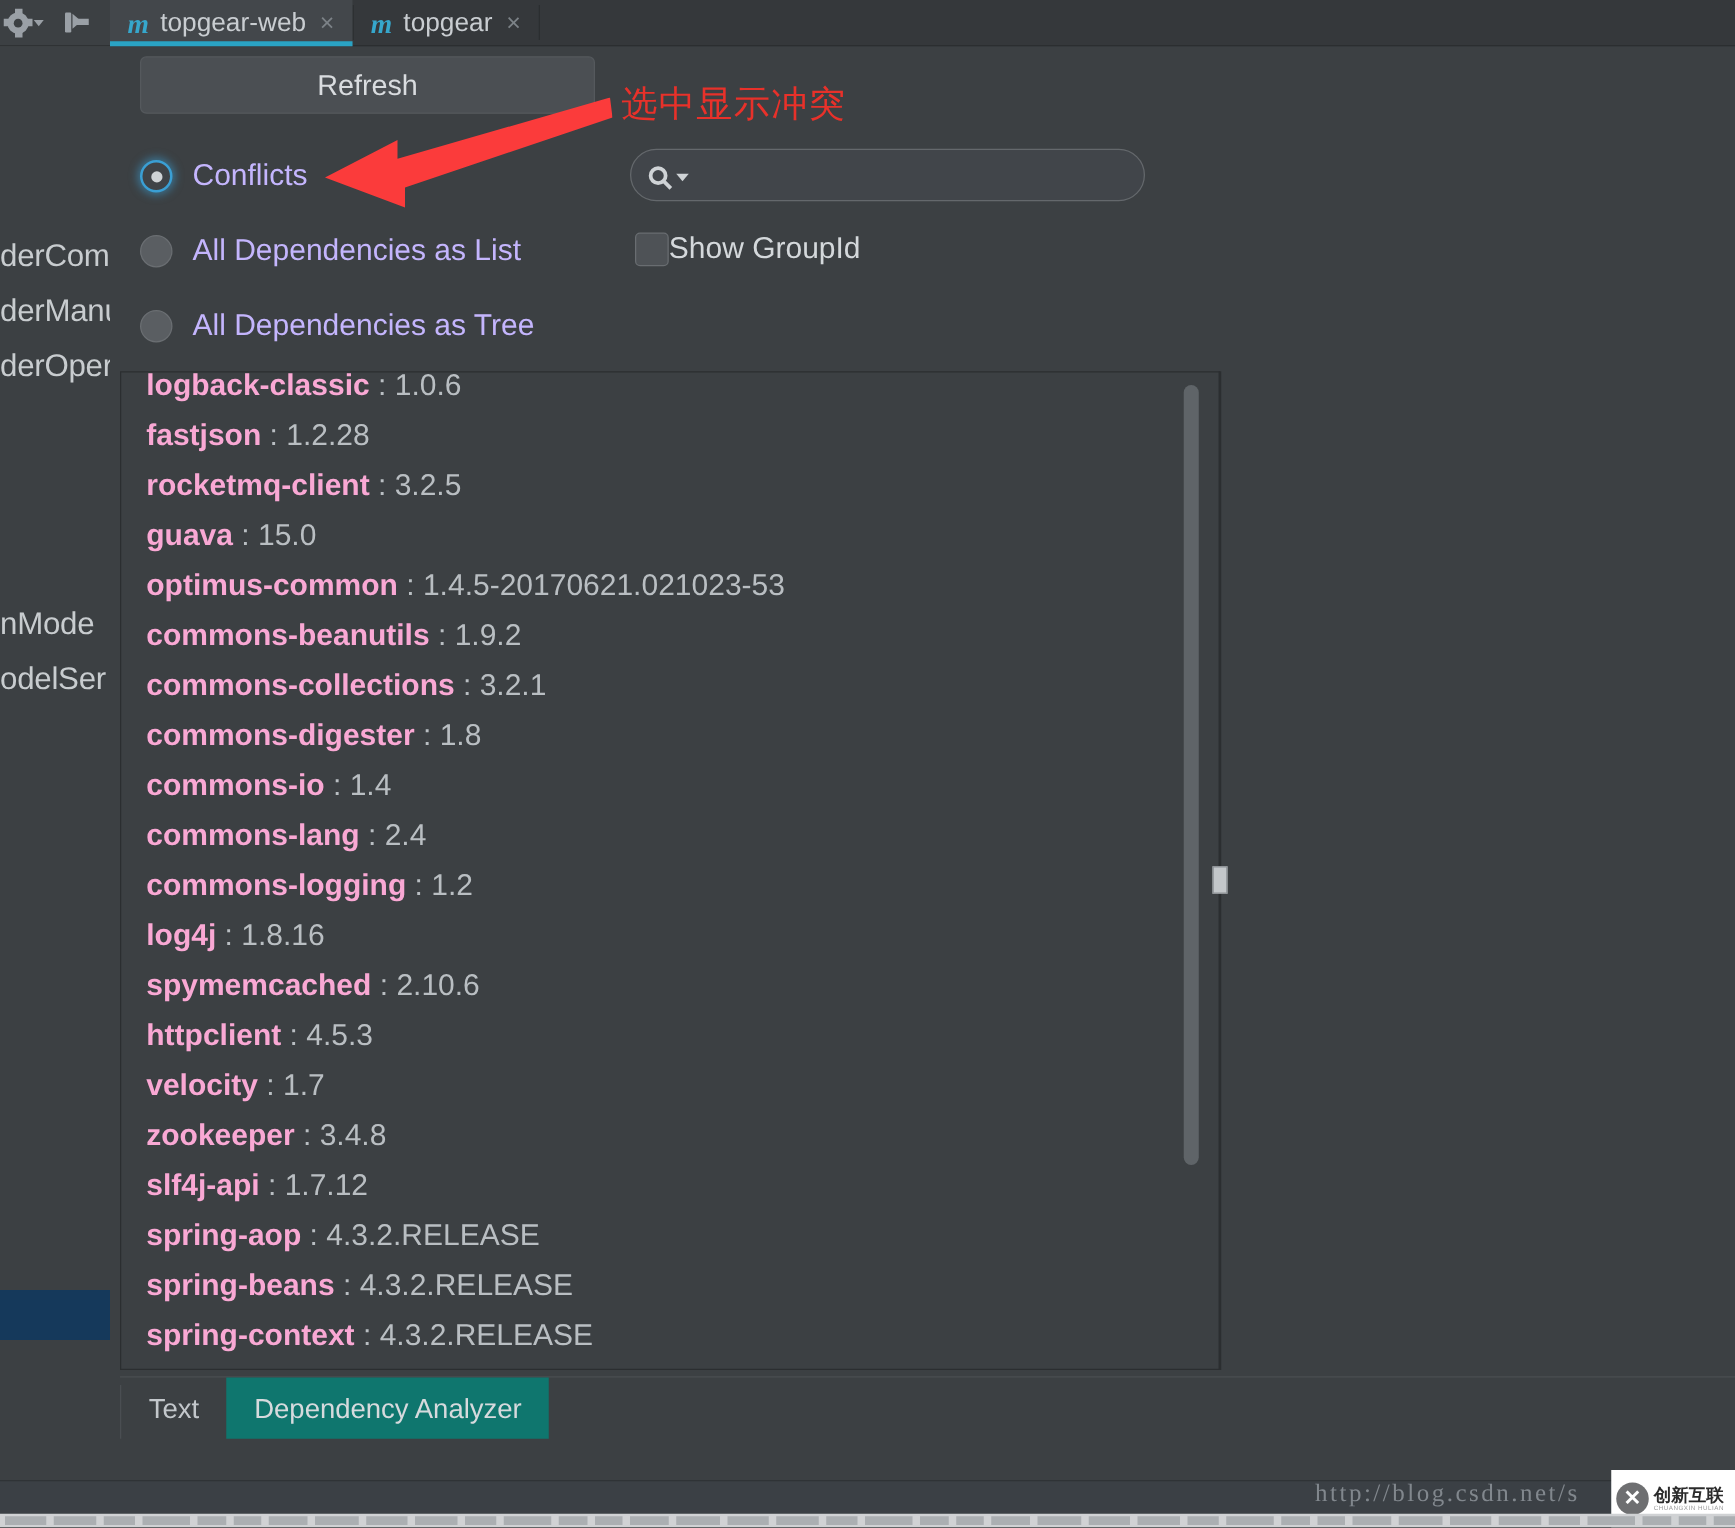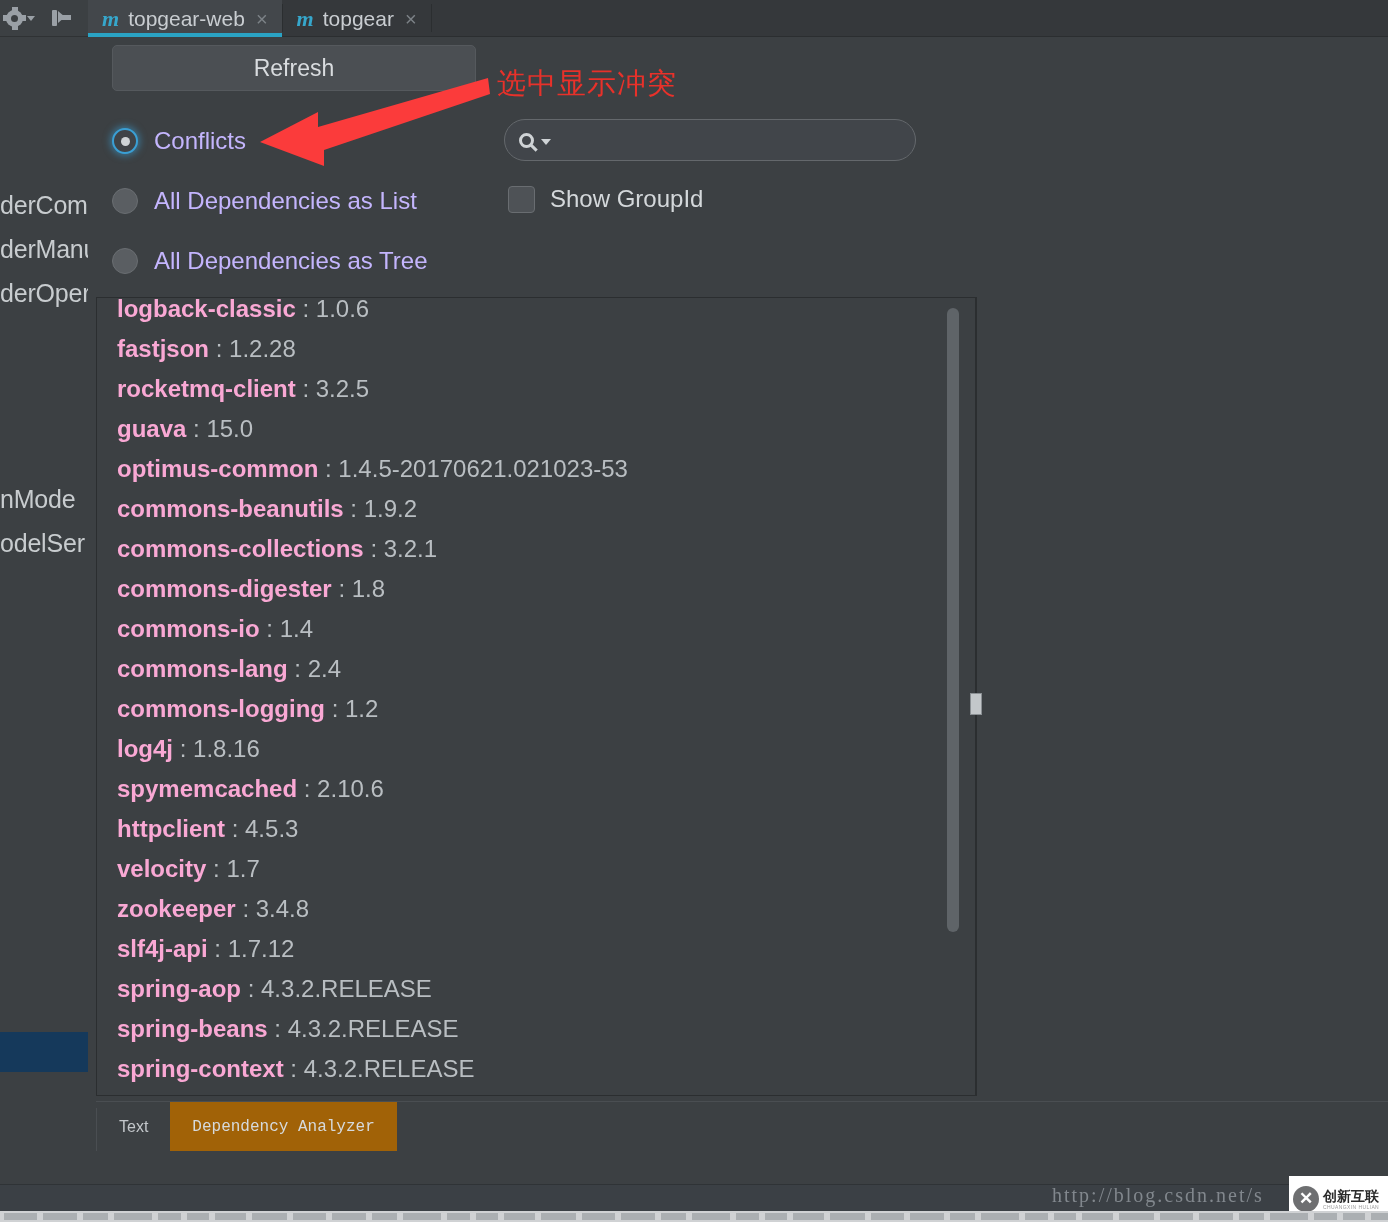--- a/index.html
+++ b/index.html
@@ -167,7 +167,7 @@
     border-top: 6px solid #cfd3d6; margin-left: 5px; margin-top: 3px;
   }
 
-  .chk-row { position: absolute; left: 404px; top: 148px; display: flex; align-items: center; gap: 15px; }
+  .chk-row { position: absolute; left: 404px; top: 148px; display: flex; align-items: center; }
   .chkbox {
     width: 27px; height: 27px; border-radius: 4px; background: #4e5256; border: 1px solid #696d71; flex: none;
   }

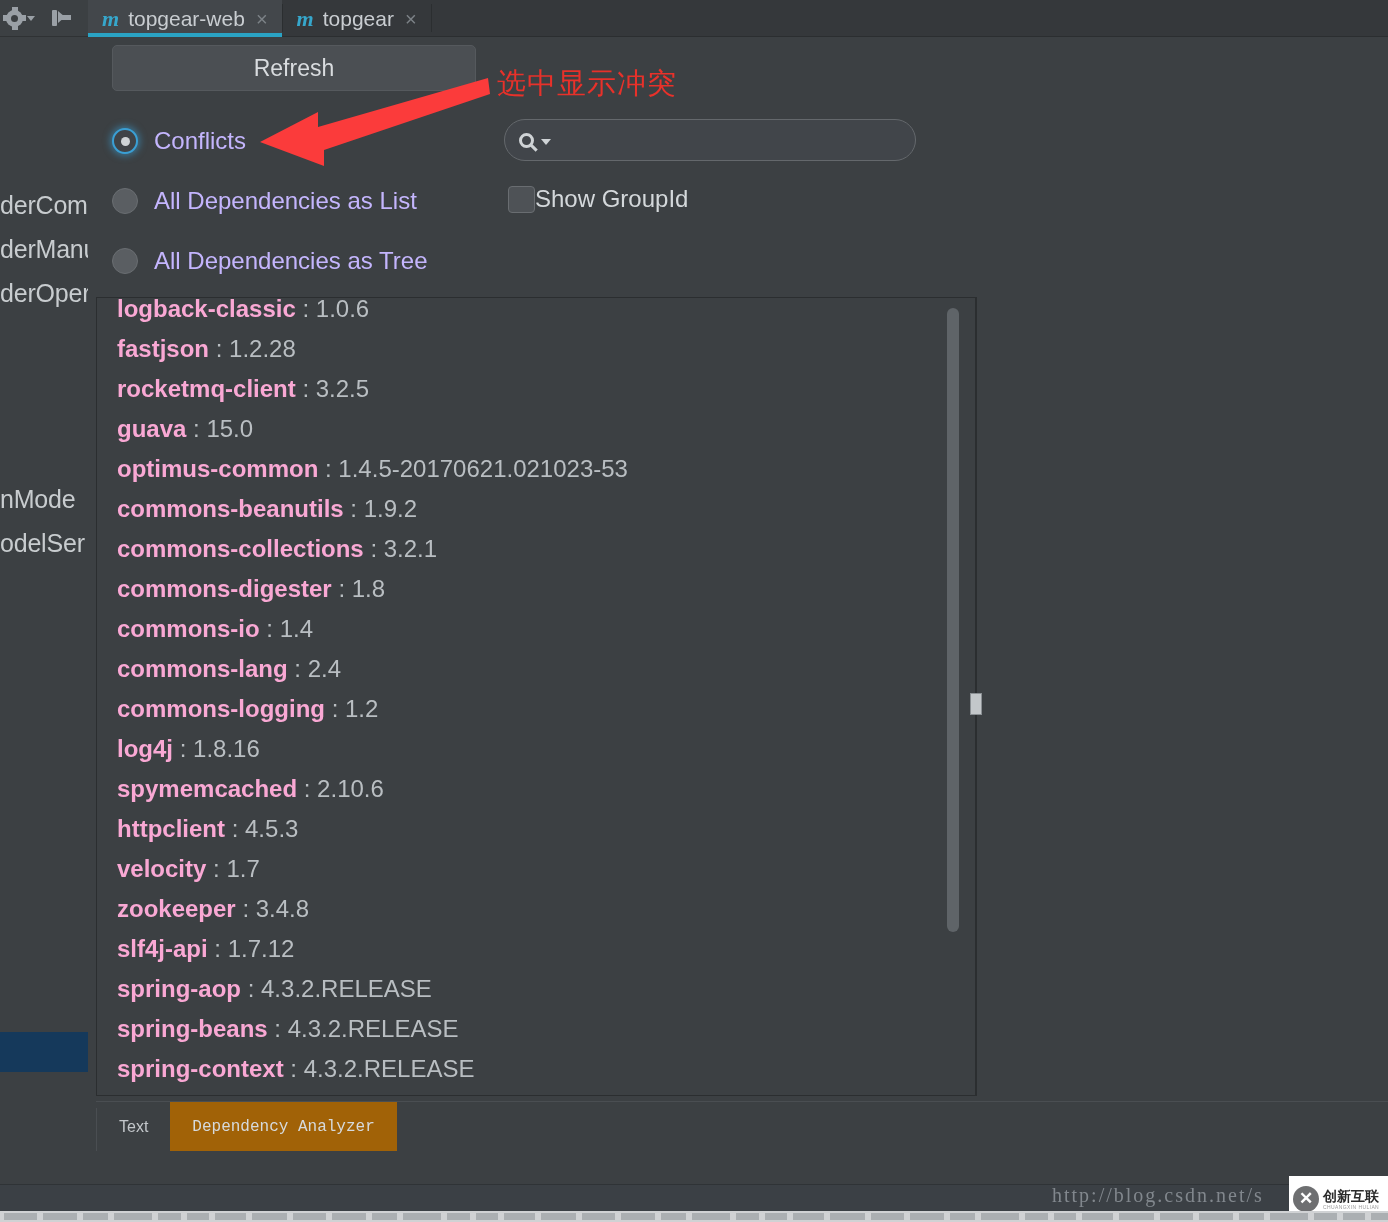--- a/index.html
+++ b/index.html
@@ -223,7 +223,7 @@
   }
   .btab {
     display: flex; align-items: center; padding: 0 22px; height: 49px;
-    color: #c3c7cb; font-size: 16px; white-space: nowrap;
+    color: #c3c7cb; font-size: 22px; white-space: nowrap;
   }
   .btab.active { background: #a16207; color: #d6dadd; font-family: Liberation Mono, monospace; }
   .btab-div { width: 1px; background: #4a4e52; margin: 6px 0; }

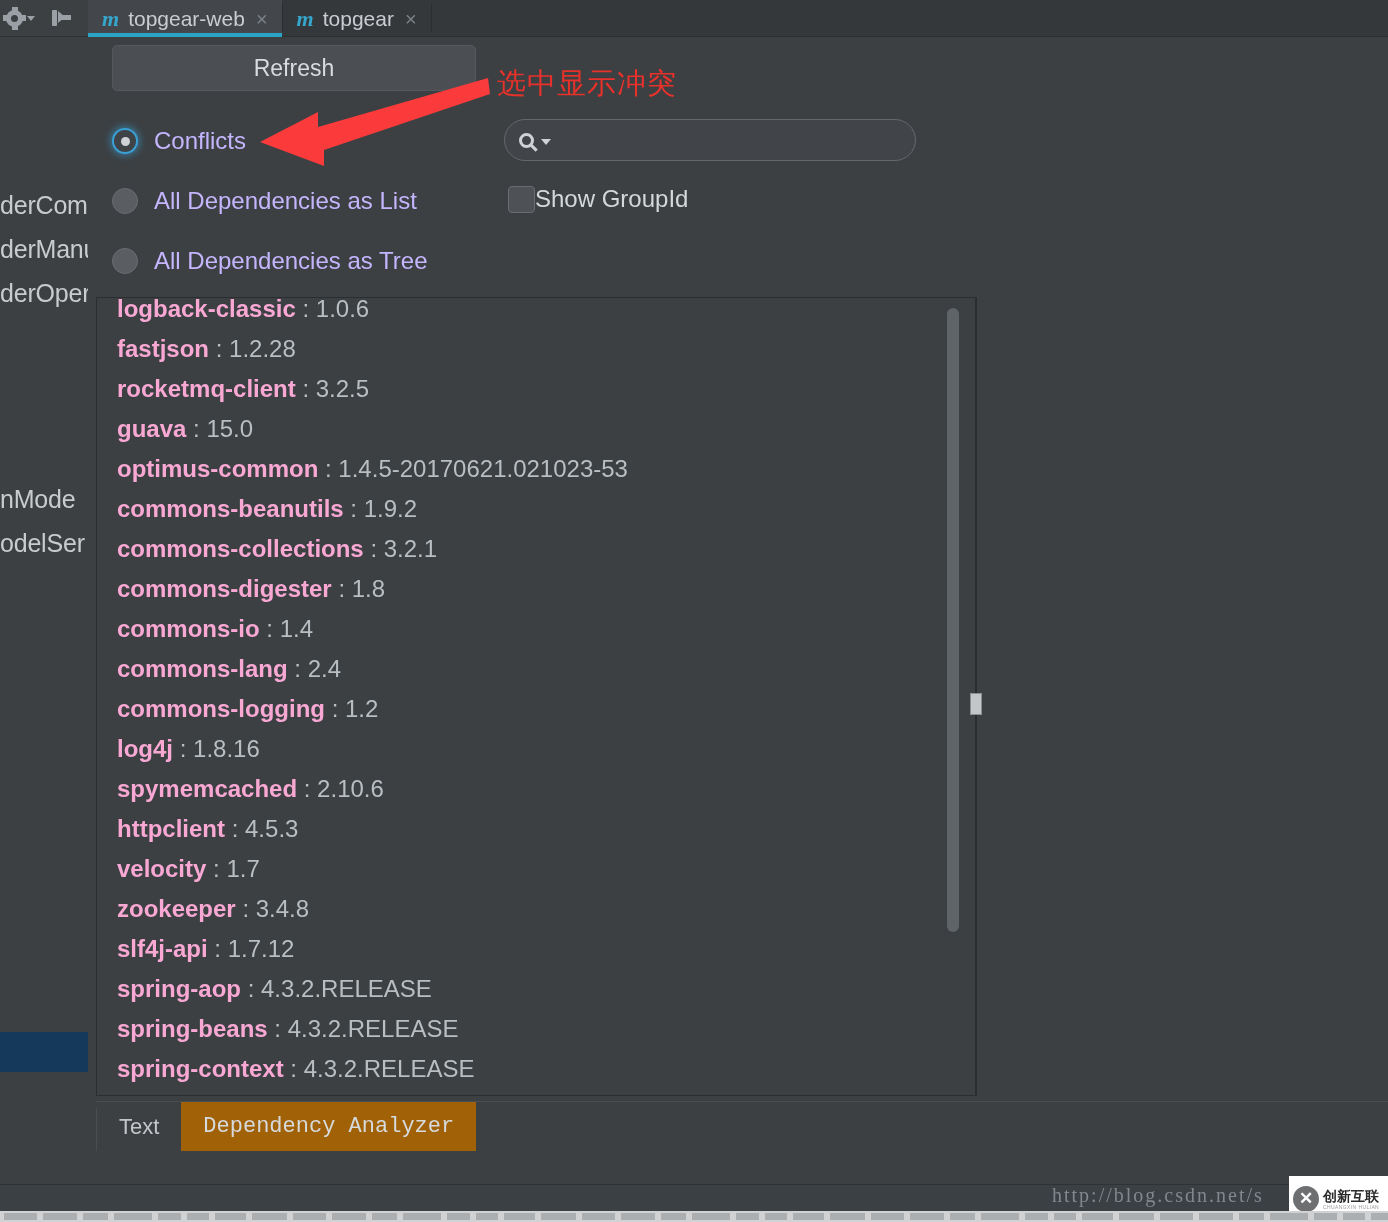--- a/index.html
+++ b/index.html
@@ -225,7 +225,7 @@
     display: flex; align-items: center; padding: 0 22px; height: 49px;
     color: #c3c7cb; font-size: 22px; white-space: nowrap;
   }
-  .btab.active { background: #a16207; color: #d6dadd; font-family: Liberation Mono, monospace; }
+  .btab.active { background: #0f766e; color: #d6dadd; }
   .btab-div { width: 1px; background: #4a4e52; margin: 6px 0; }
 
   

